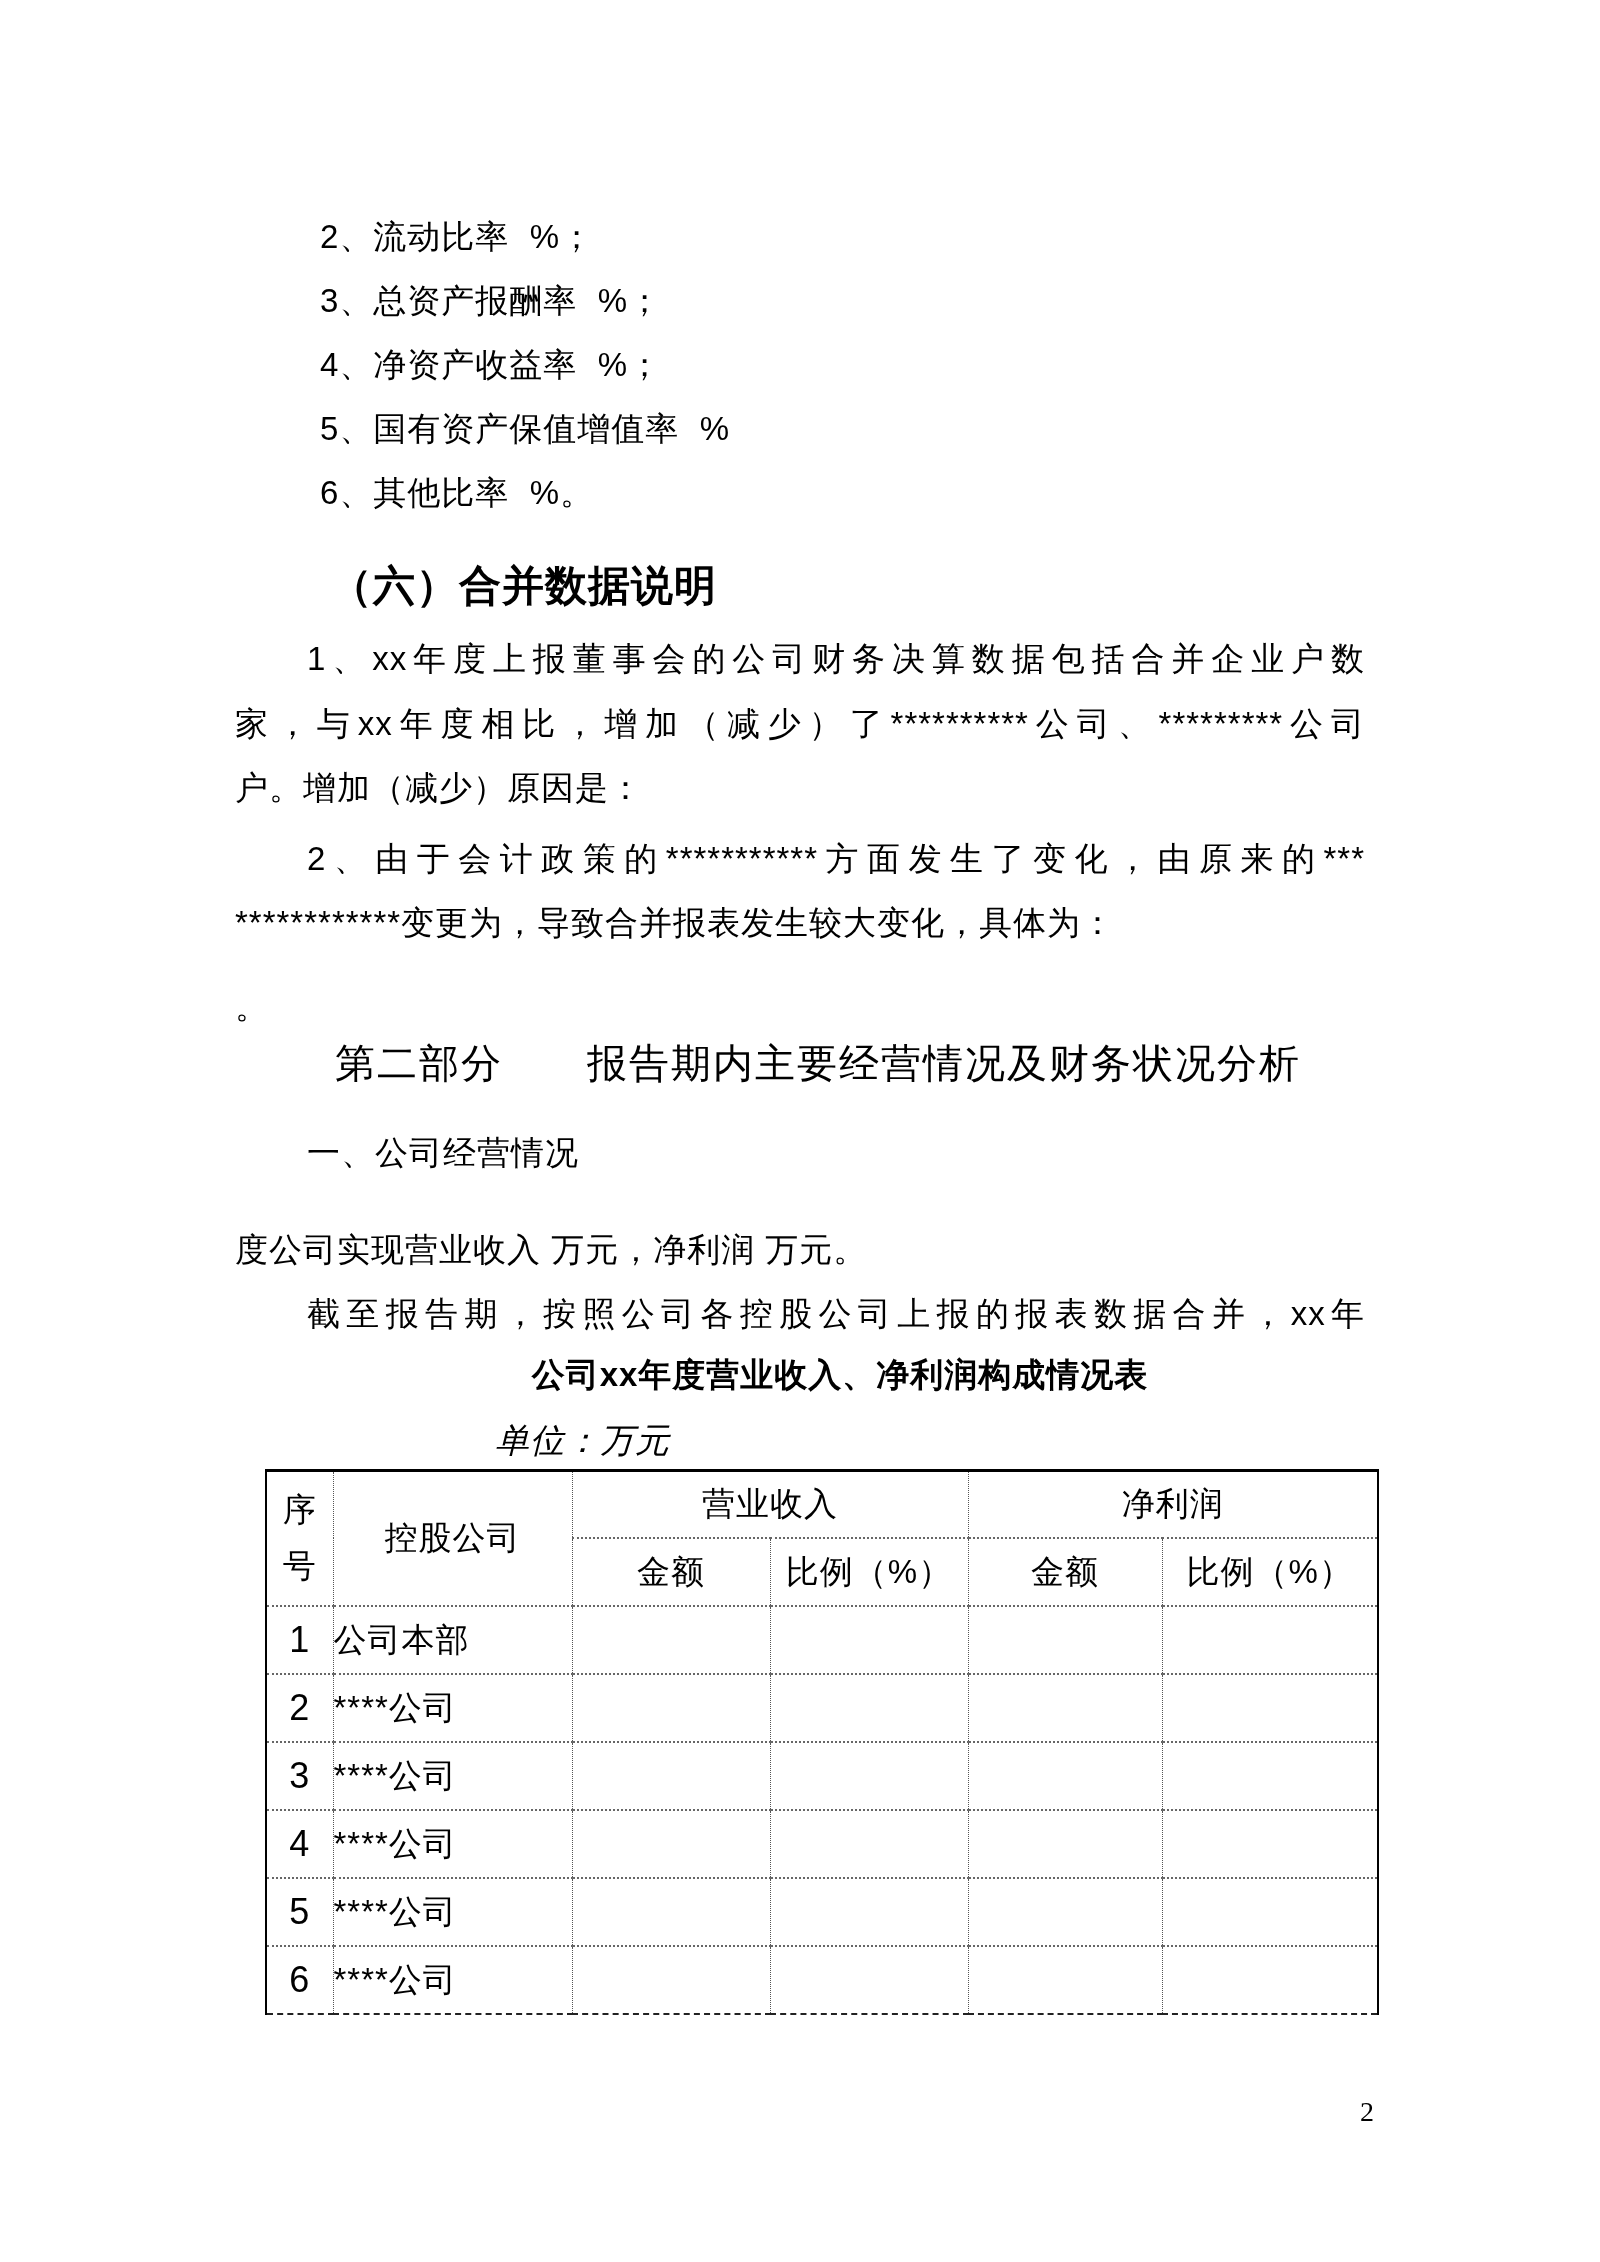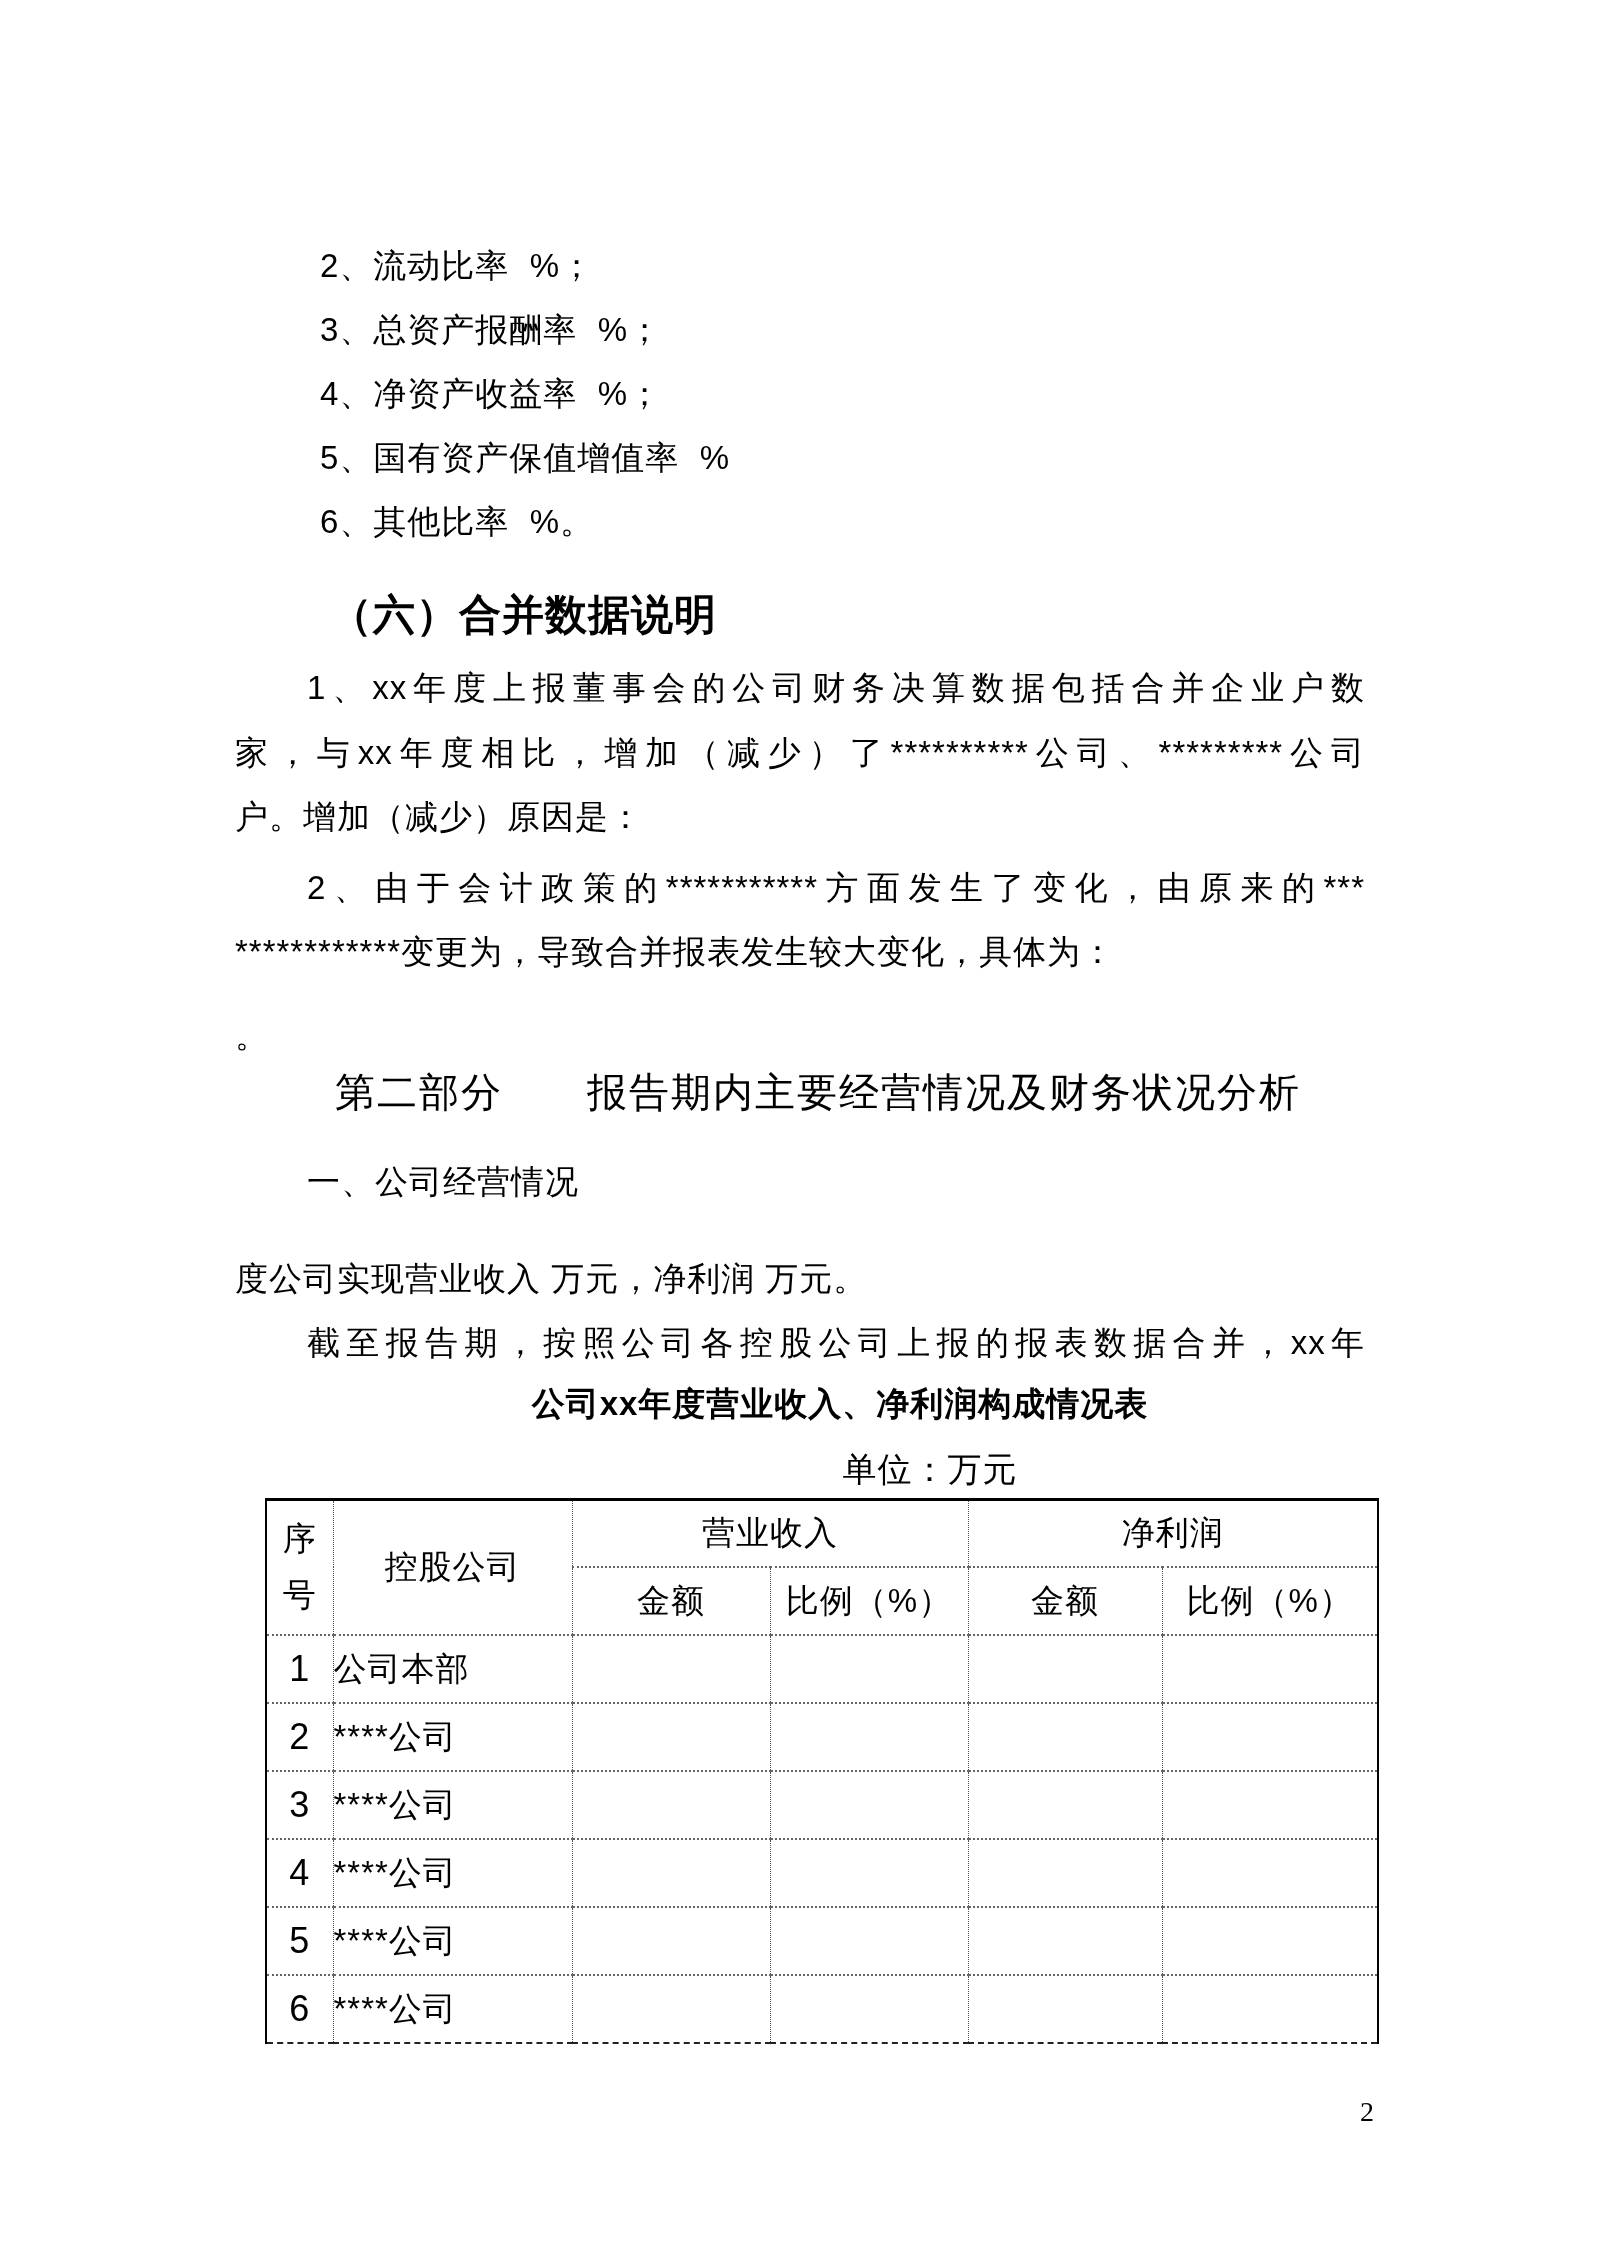--- a/index.html
+++ b/index.html
@@ -15,7 +15,6 @@
     position:absolute;
     left:235px;top:0;
     width:1130px;
-    margin-top:29px;
   }
   .ratio-list{padding-top:205px;}
   .ratio-item{

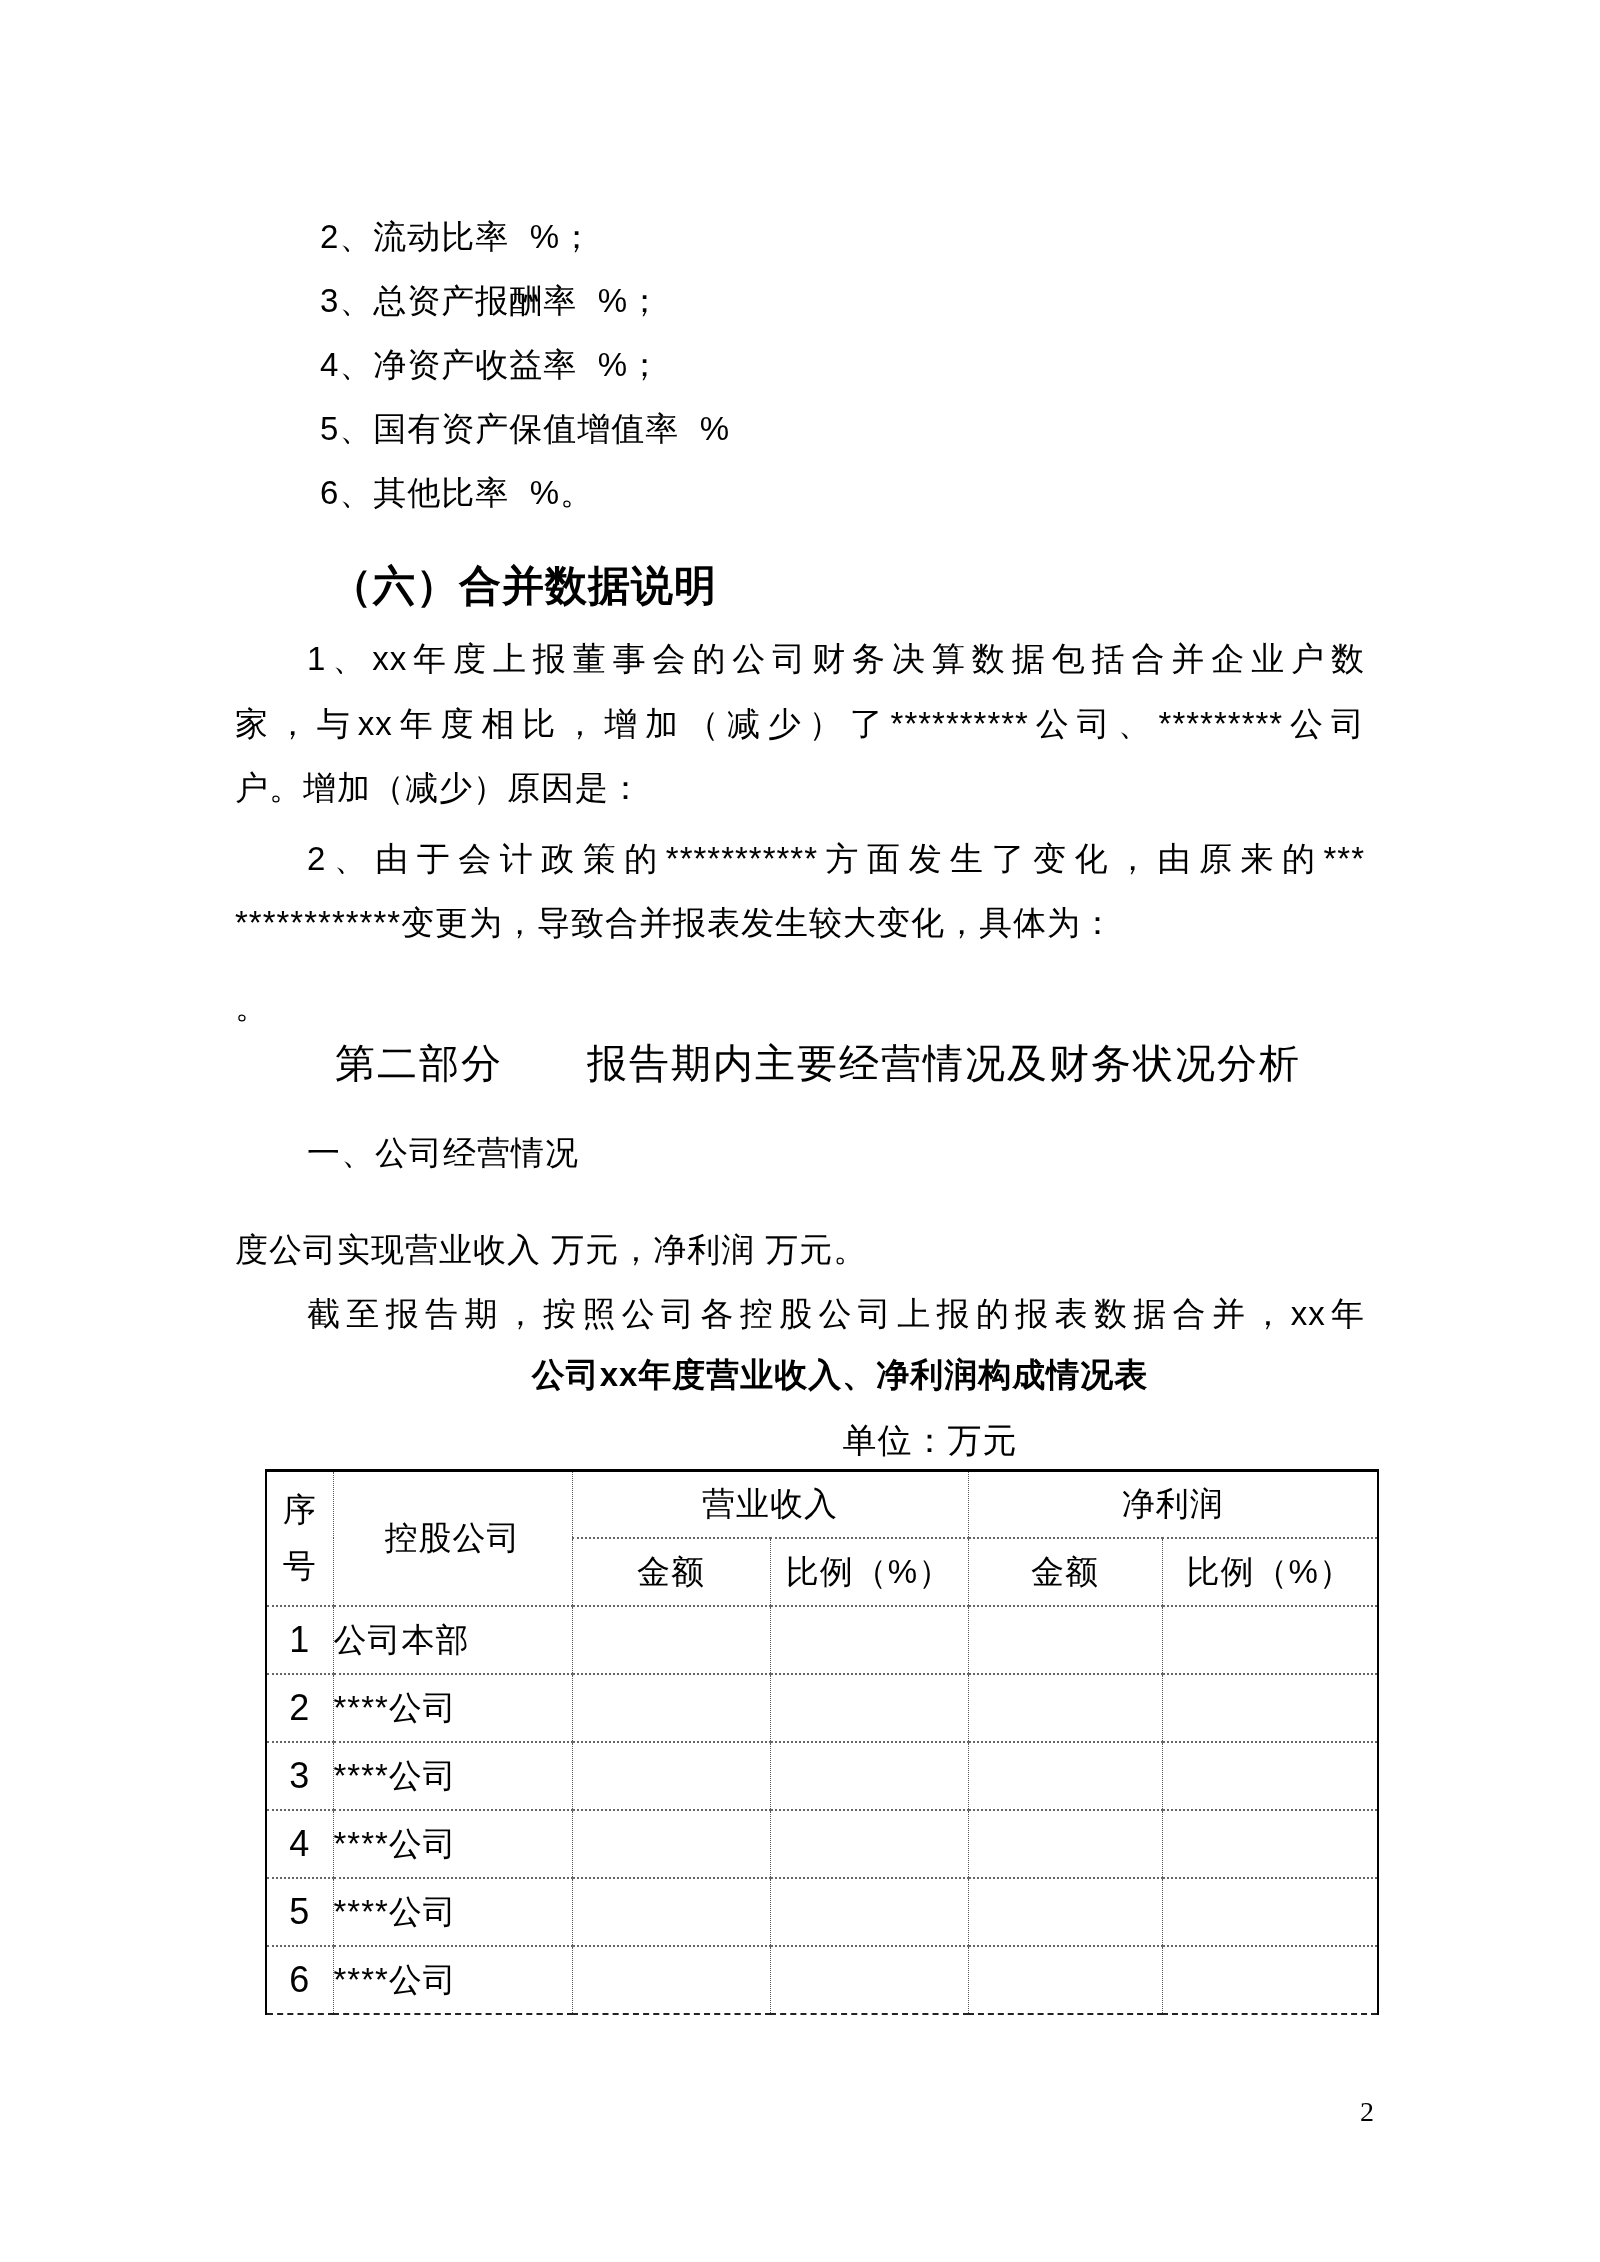--- a/index.html
+++ b/index.html
@@ -66,9 +66,9 @@
   .unit-label{
     margin-top:14px;
     font-size:34px;line-height:46px;
-    text-align:center;
     padding-left:260px;
     letter-spacing:1px;
+    font-style:italic;
   }
   table.data-table{
     margin-top:6px;

